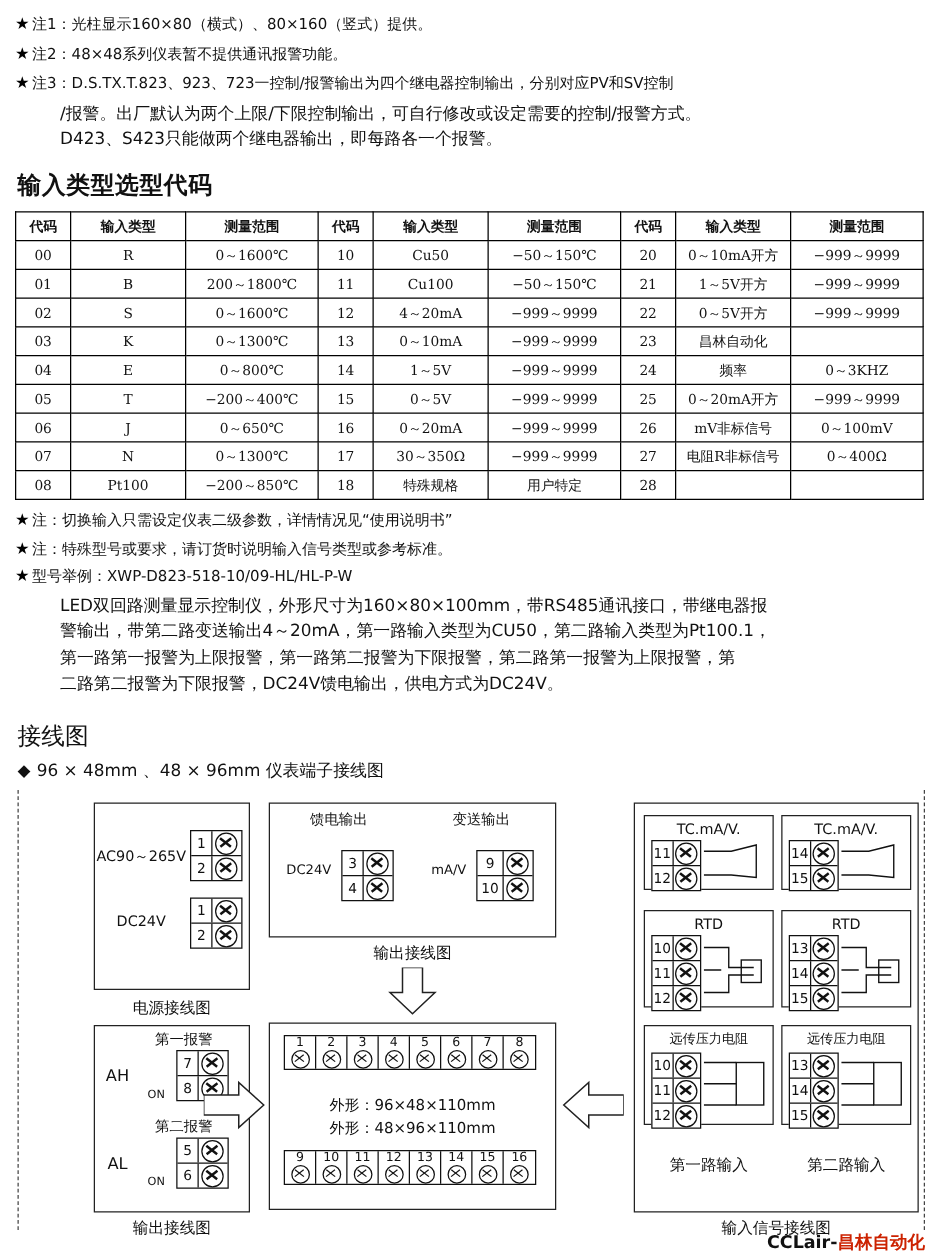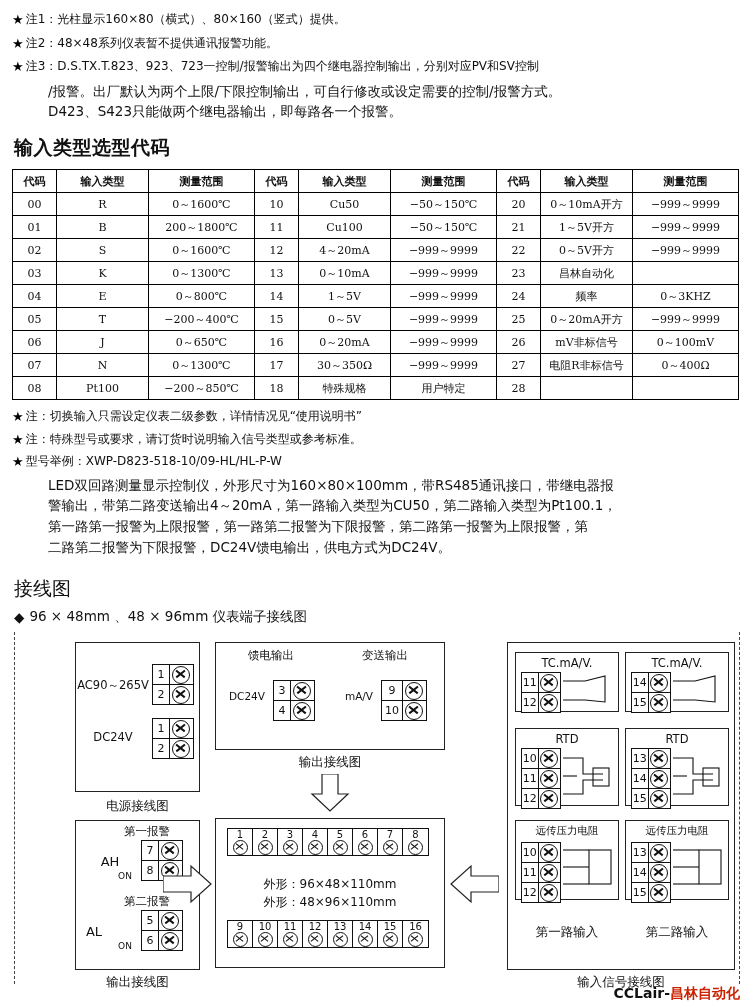--- a/index.html
+++ b/index.html
@@ -325,7 +325,7 @@
 
     <div class="box" style="left:60px;top:188px;width:125px;height:150px;"></div>
     <div class="lbl" style="left:92px;top:192px;width:80px;">第一报警</div>
-    <div class="lbl" style="left:62px;top:222px;width:34px;font-size:13px;padding-left:16px;">AH</div>
+    <div class="lbl" style="left:62px;top:222px;width:34px;font-size:13px;">AH</div>
     <div class="lbl" style="left:100px;top:239px;width:20px;font-size:9px;">ON</div>
     <div class="pair" style="left:126px;top:208px;width:40px;">
       <div class="row">

